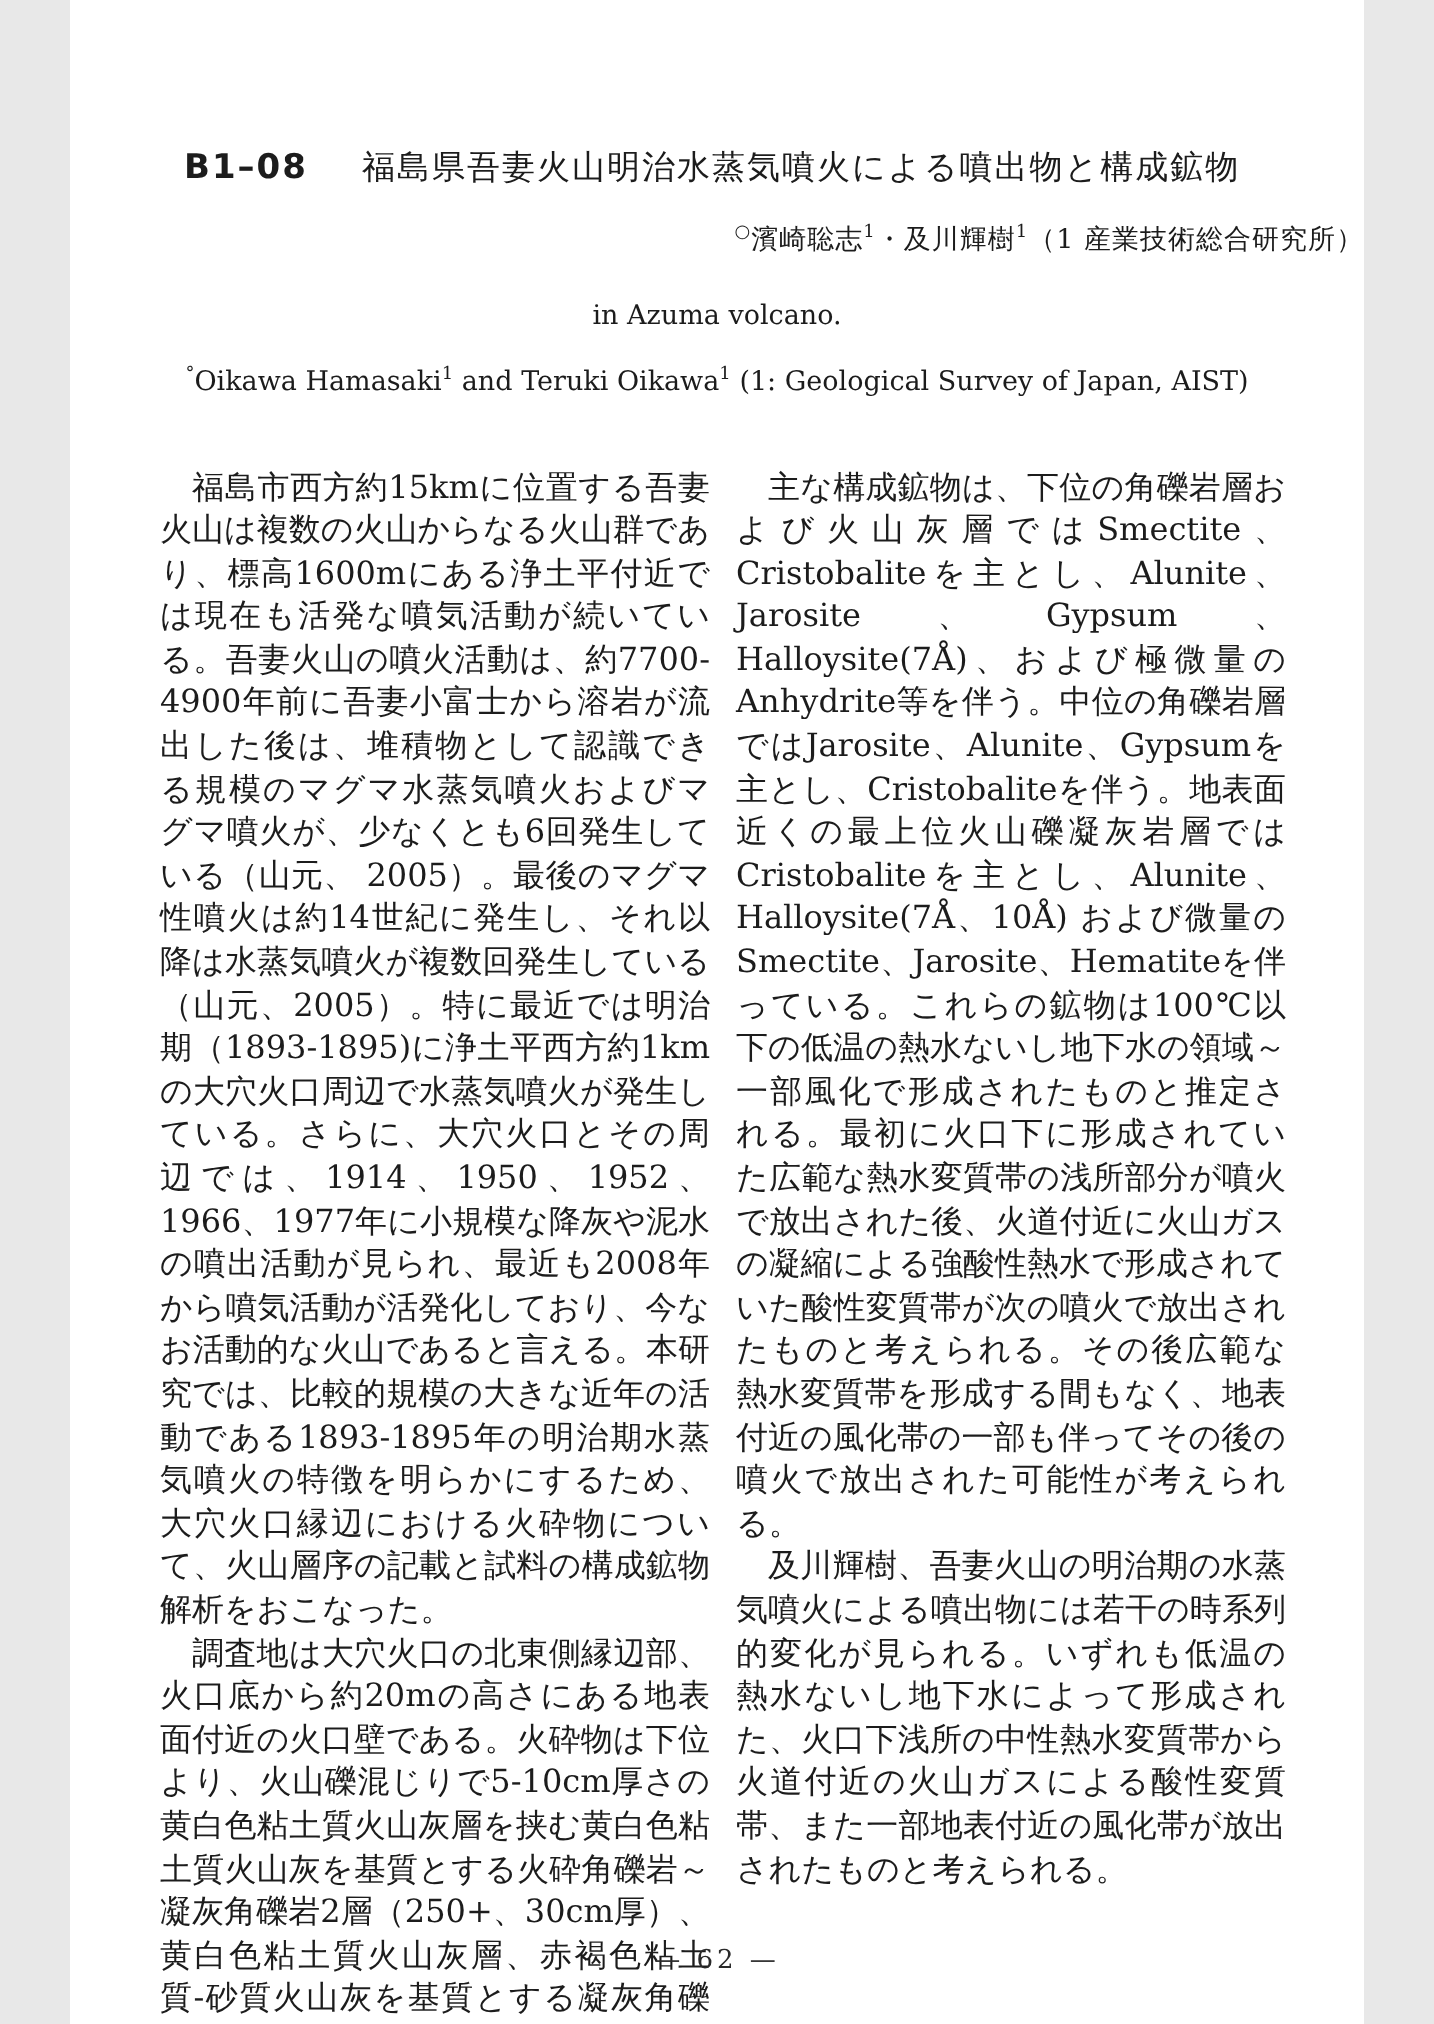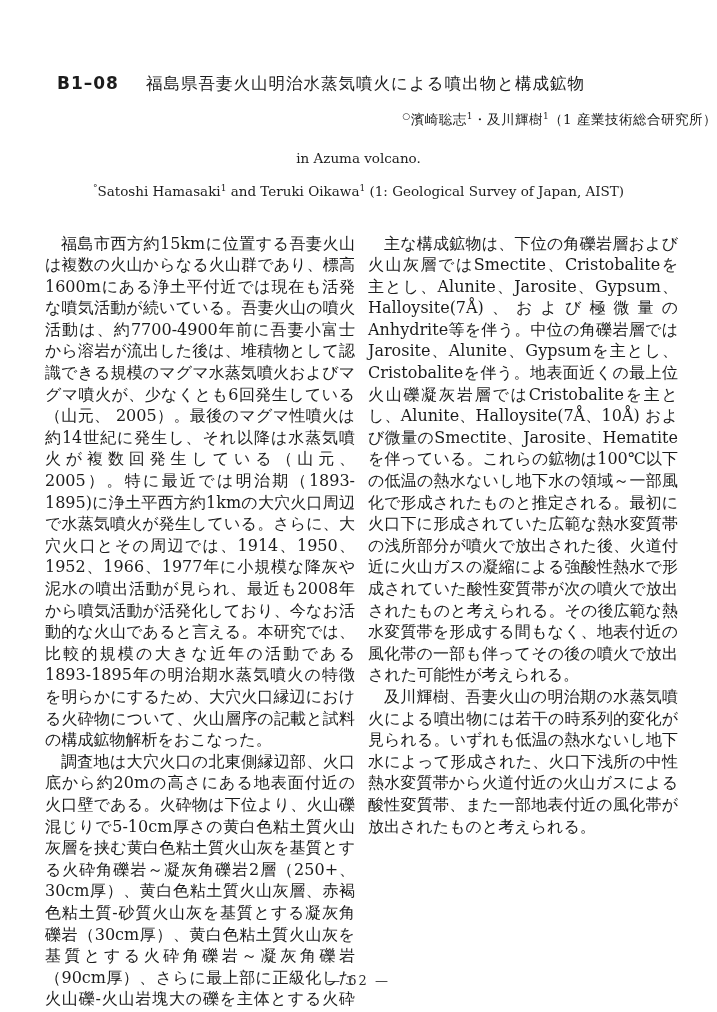--- a/index.html
+++ b/index.html
@@ -9,7 +9,7 @@
   }
   .page {
     position: relative;
-    width: 717px;
+    width: 647px;
     height: 1012px;
     margin: 0 auto;
     background: #ffffff;

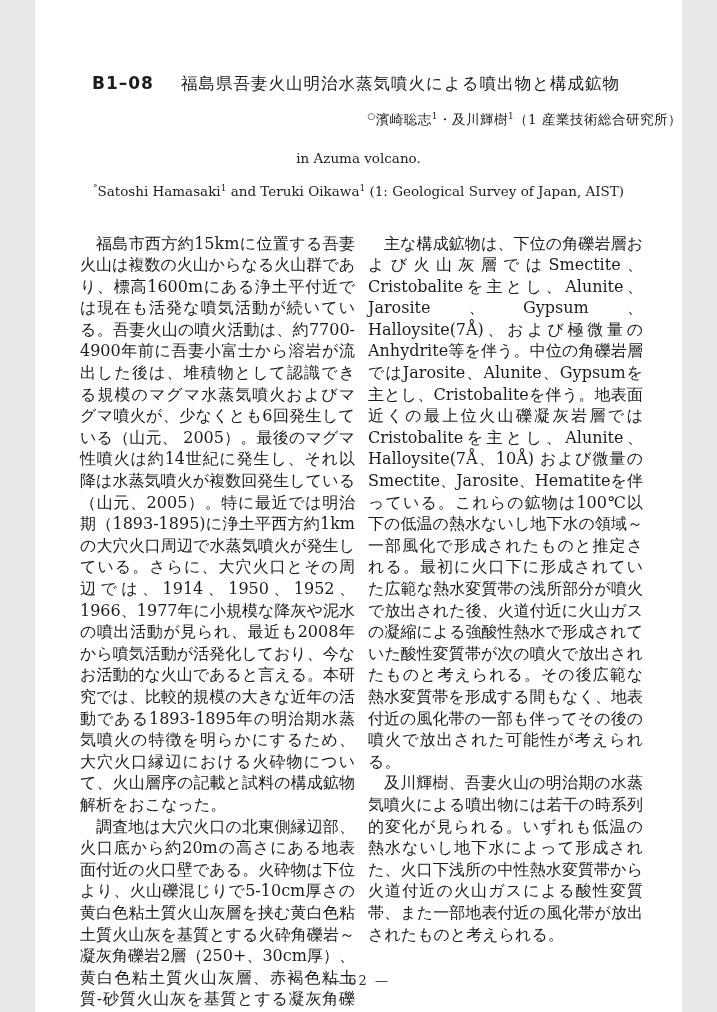--- a/index.html
+++ b/index.html
@@ -112,7 +112,7 @@
     </div>
 
     <div class="authors-en">
-      <span class="presenter-mark">°</span><span>Satoshi Hamasaki</span><sup>1</sup><span> and </span><span>Teruki Oikawa</span><sup>1</sup><span> (1: Geological Survey of Japan, AIST)</span>
+      <span class="presenter-mark">°</span><span>Oikawa Hamasaki</span><sup>1</sup><span> and </span><span>Teruki Oikawa</span><sup>1</sup><span> (1: Geological Survey of Japan, AIST)</span>
     </div>
   </div>
 

